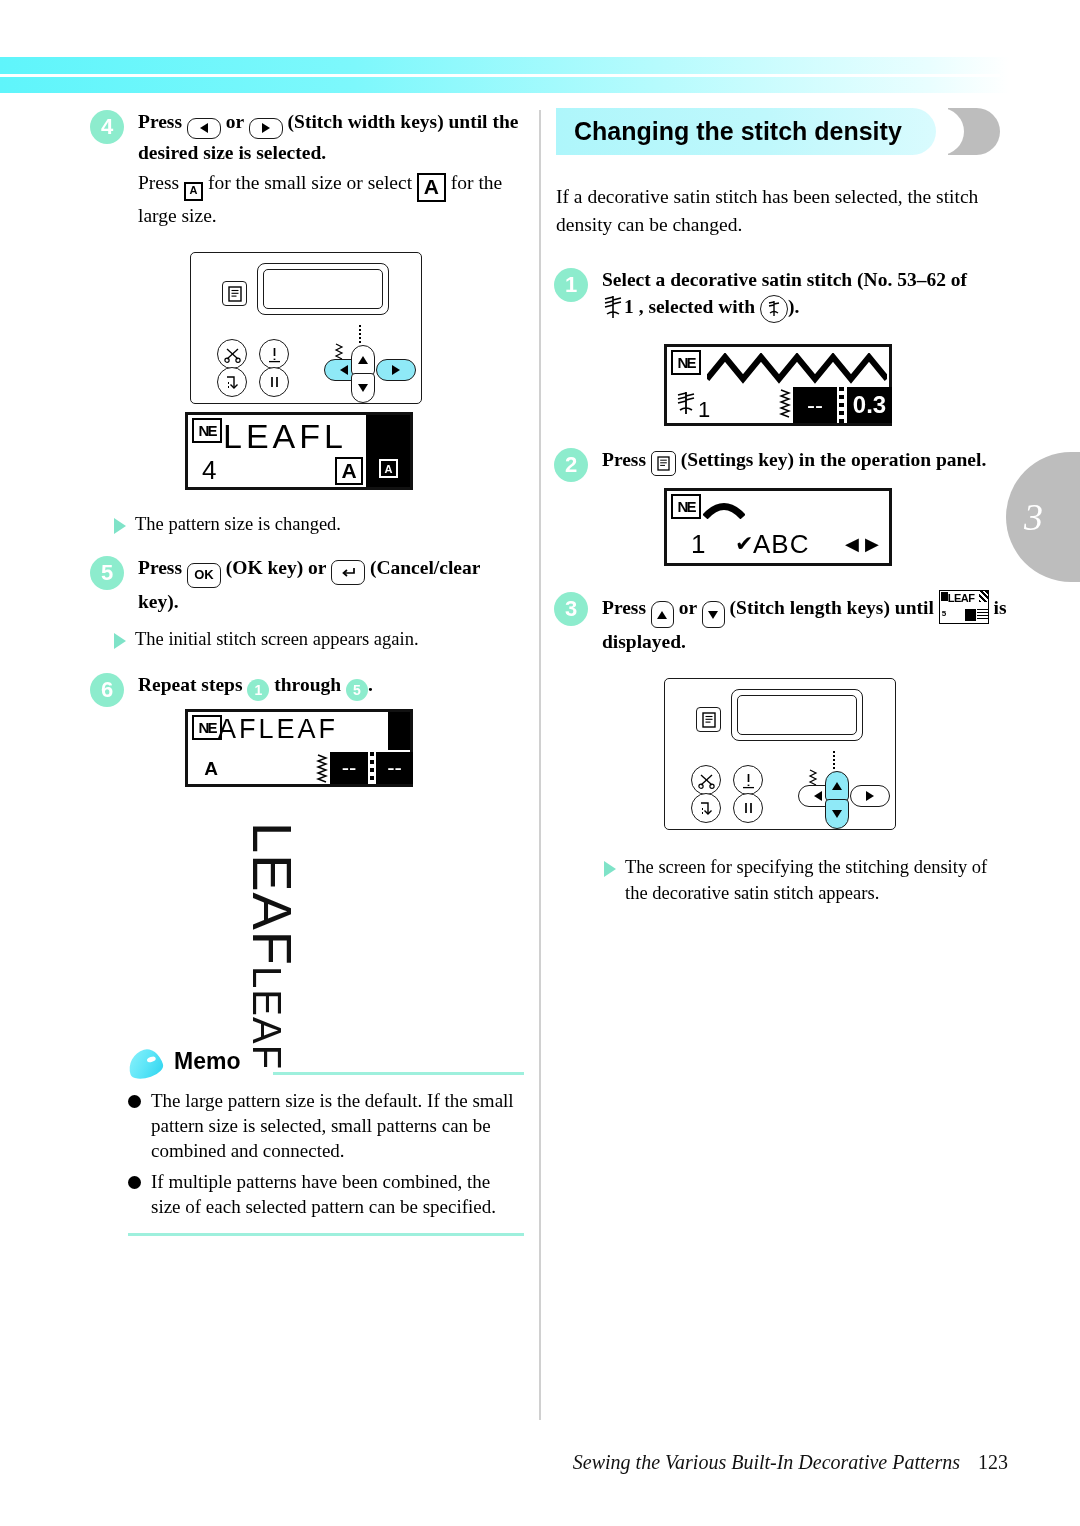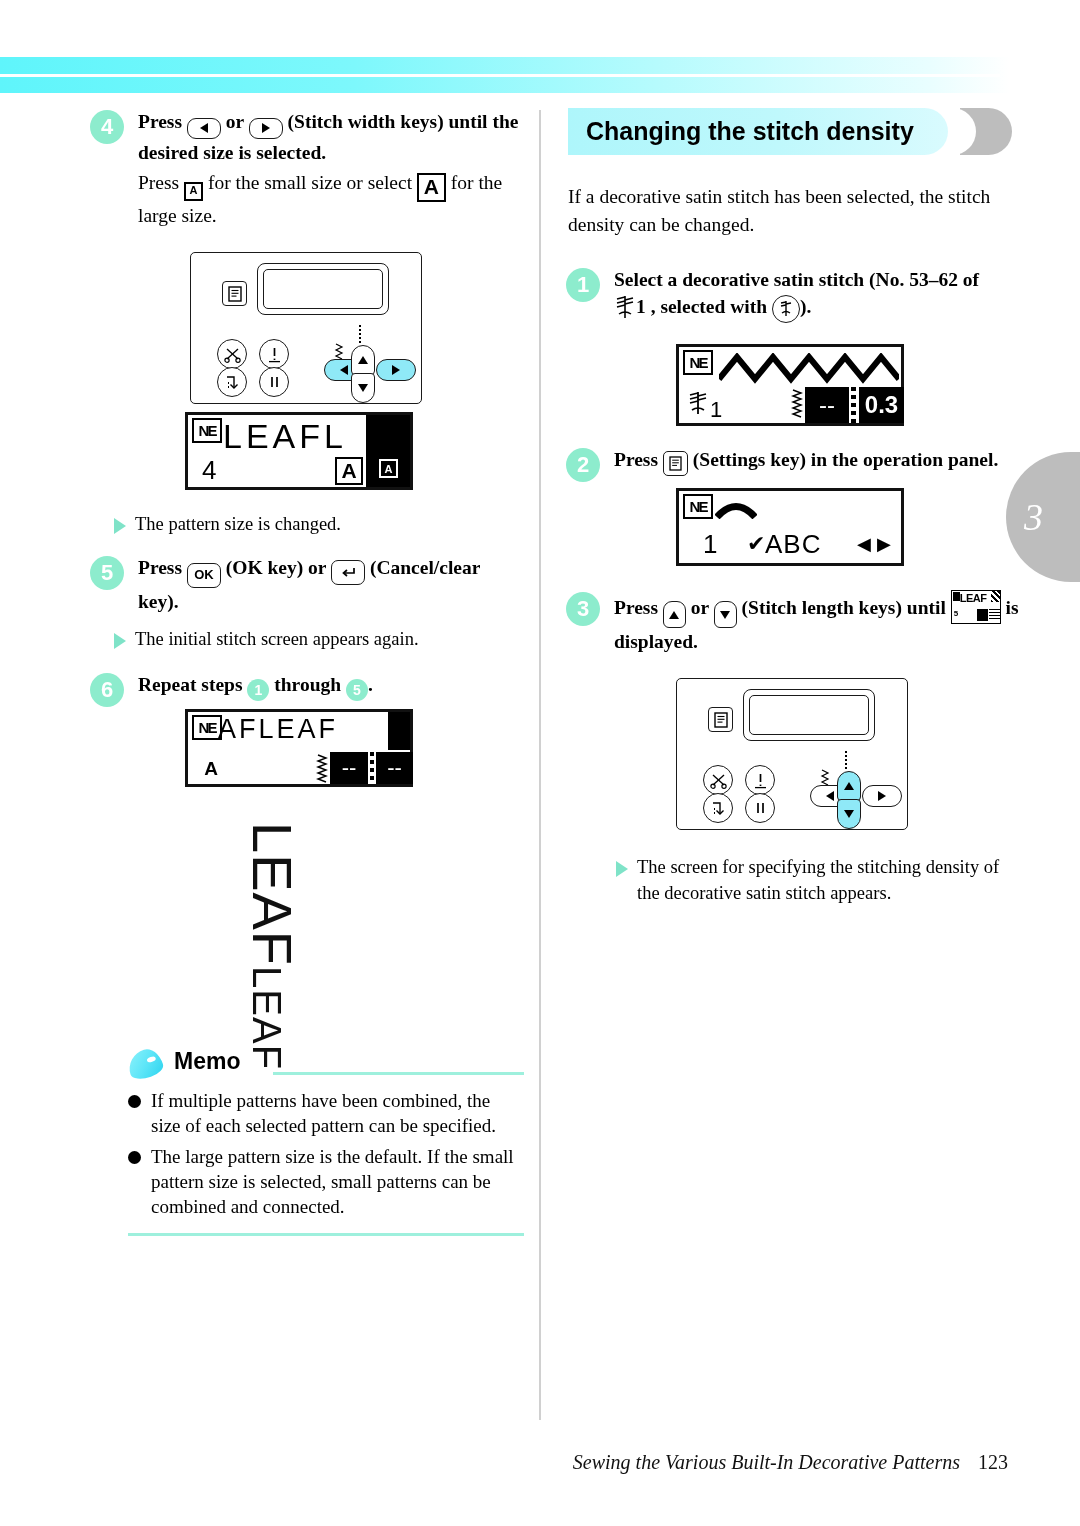--- a/index.html
+++ b/index.html
@@ -41,7 +41,7 @@
     position: absolute; top: 108px;
   }
   .col-left  { left: 92px;  width: 428px; }
-  .col-right { left: 568px; width: 452px; }
+  .col-right { left: 556px; width: 452px; }
 
   .col-divider {
     position: absolute; left: 539px; top: 110px; width: 2px; height: 1310px;

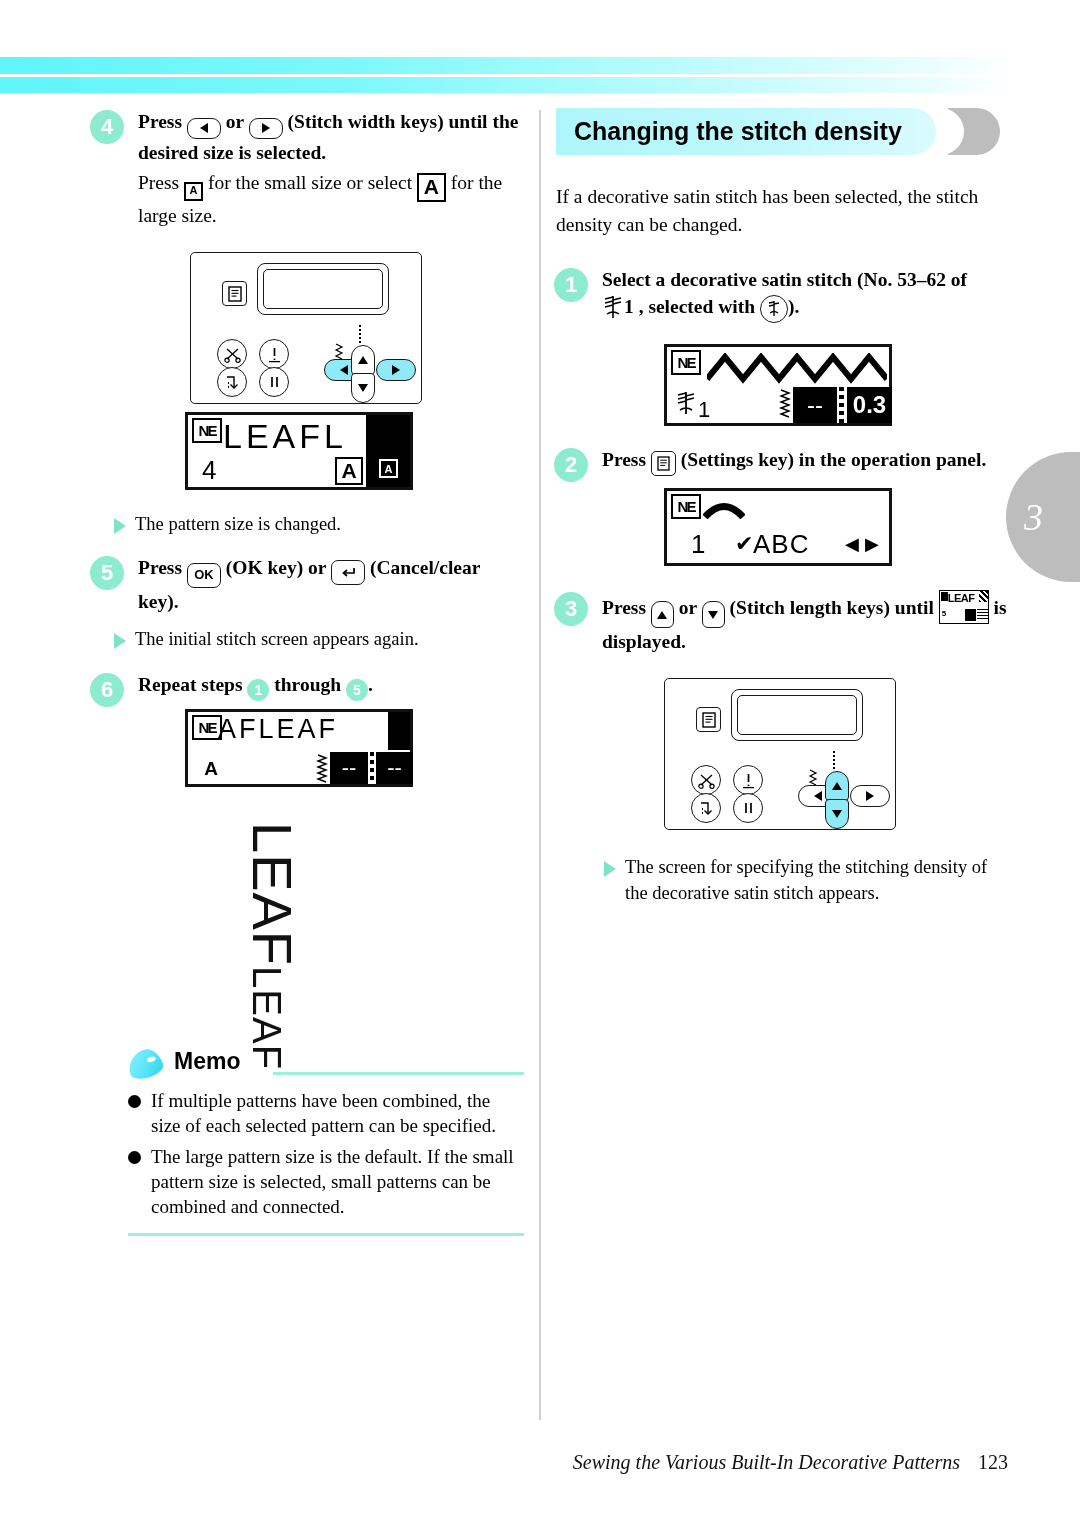--- a/index.html
+++ b/index.html
@@ -438,11 +438,11 @@
   </div>
   <div class="memo-item">
     <span class="bullet"></span>
-    <span>If multiple patterns have been combined, the size of each selected pattern can be specified.</span>
+    <span>The large pattern size is the default. If the small pattern size is selected, small patterns can be combined and connected.</span>
   </div>
   <div class="memo-item">
     <span class="bullet"></span>
-    <span>The large pattern size is the default. If the small pattern size is selected, small patterns can be combined and connected.</span>
+    <span>If multiple patterns have been combined, the size of each selected pattern can be specified.</span>
   </div>
   <div class="memo-bottom-rule"></div>
 </div>

